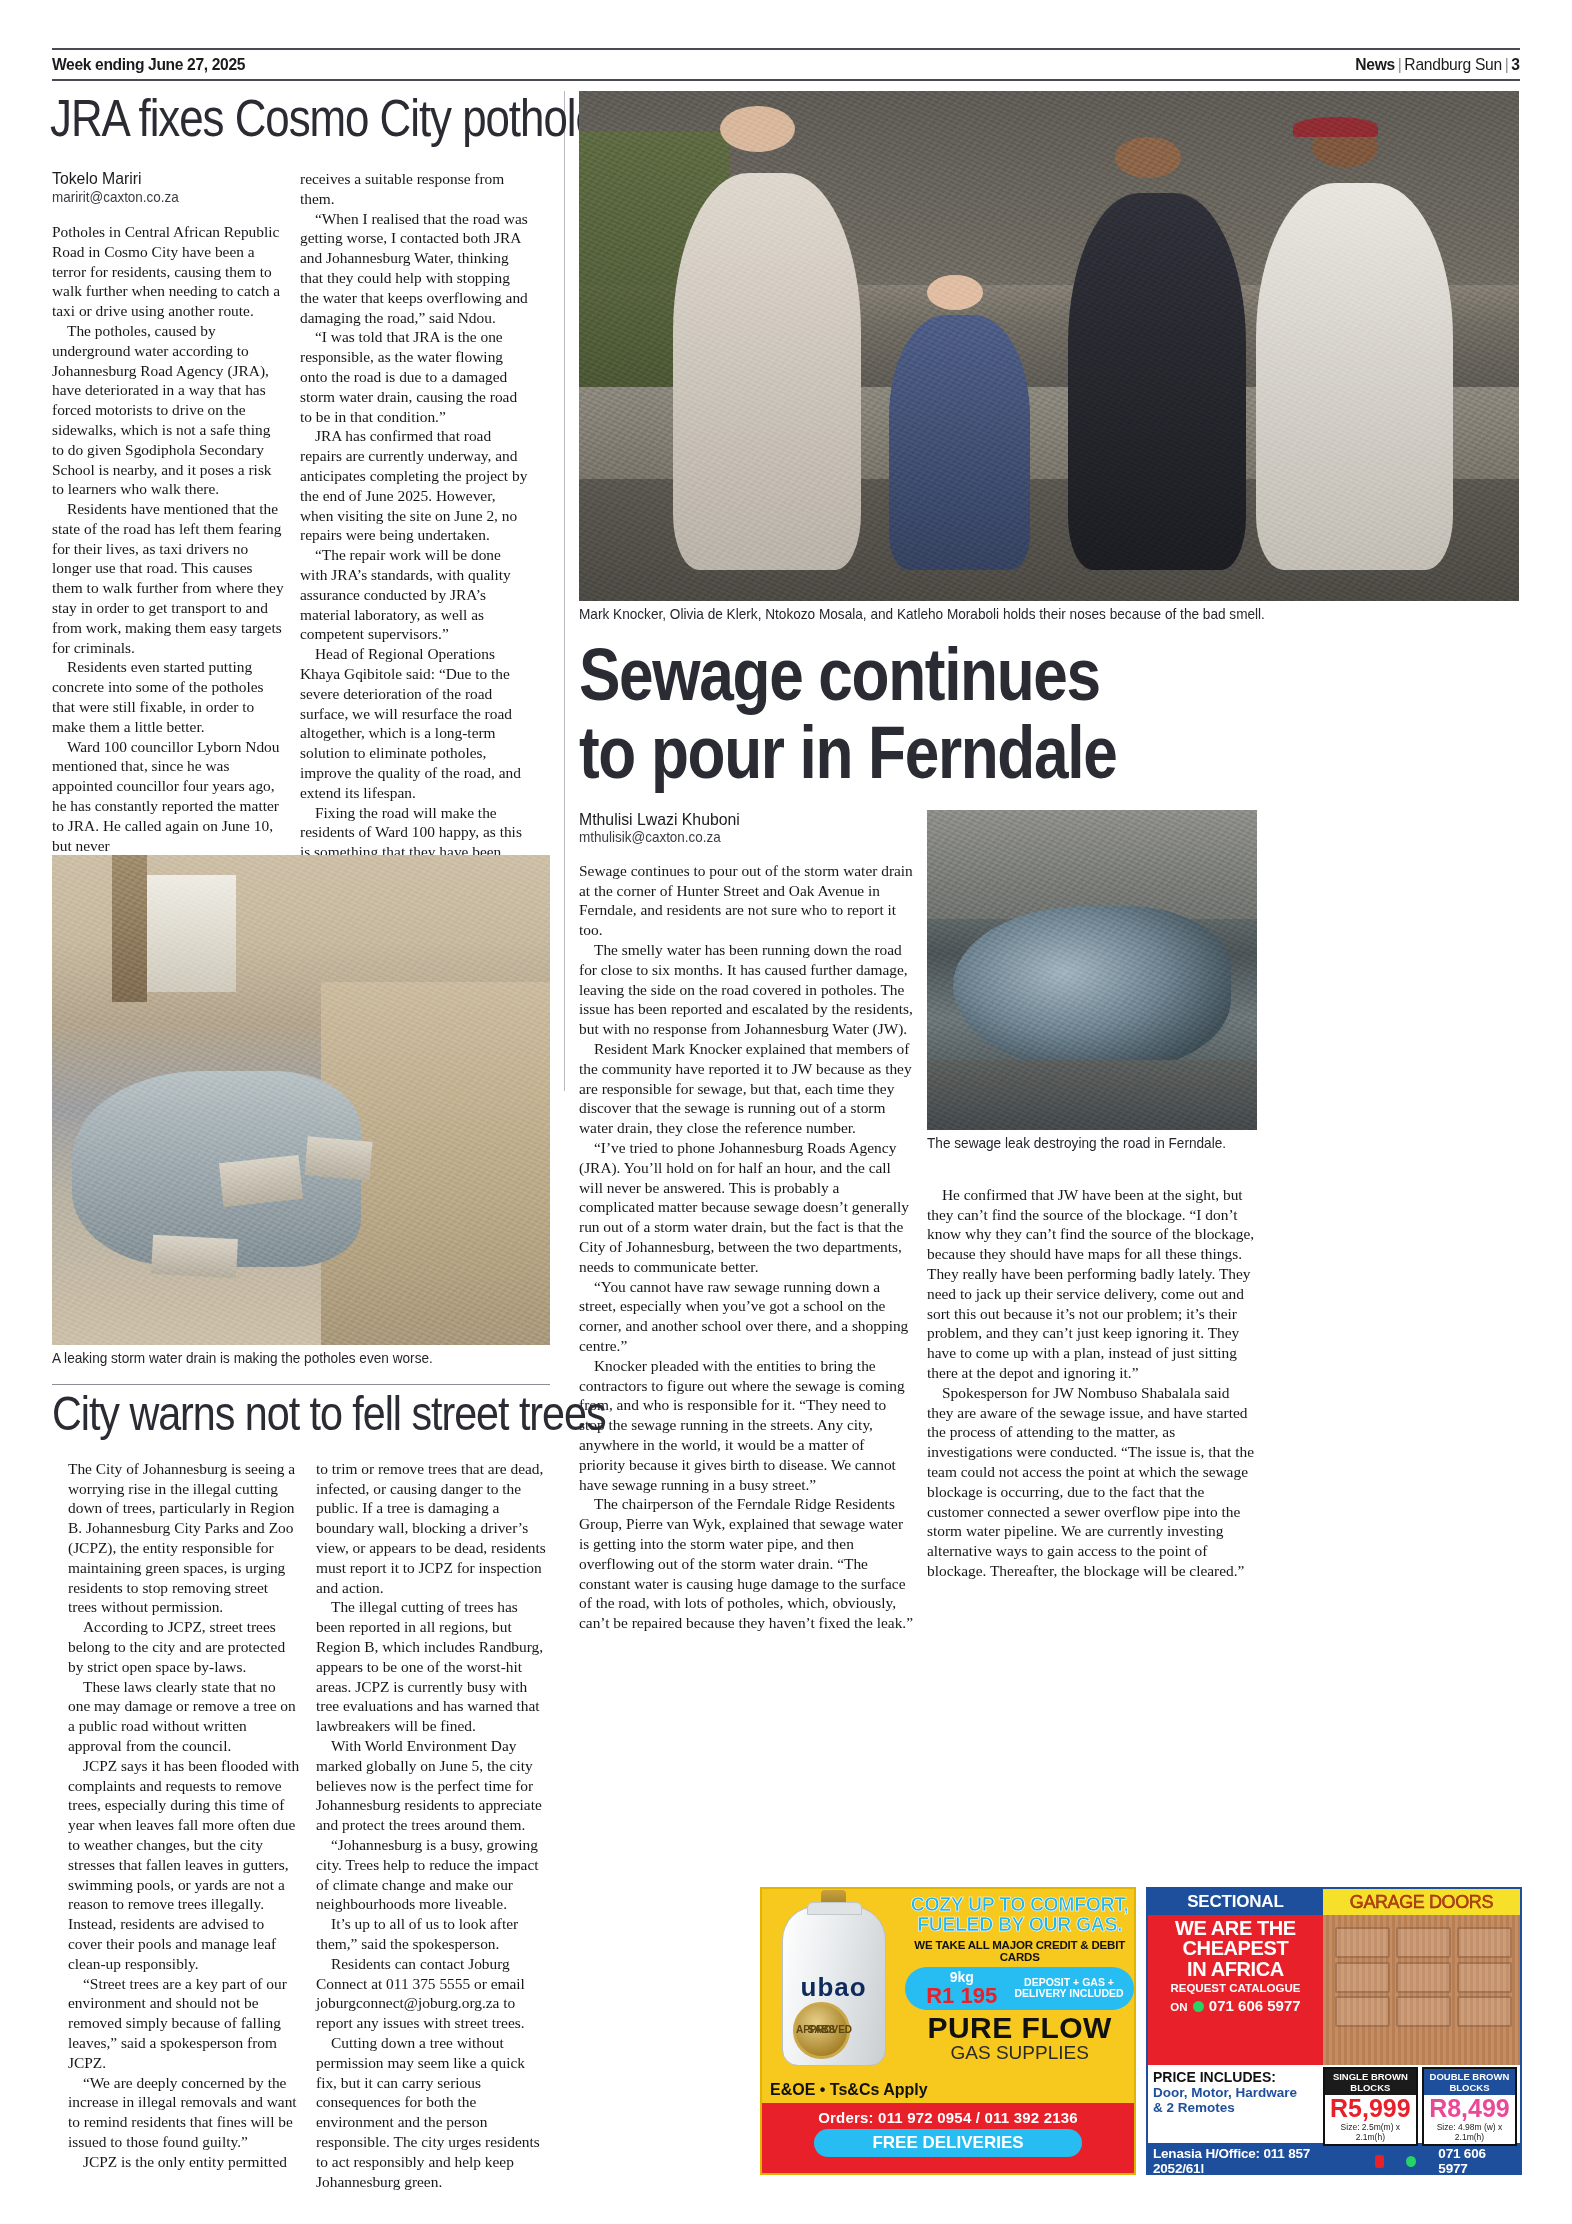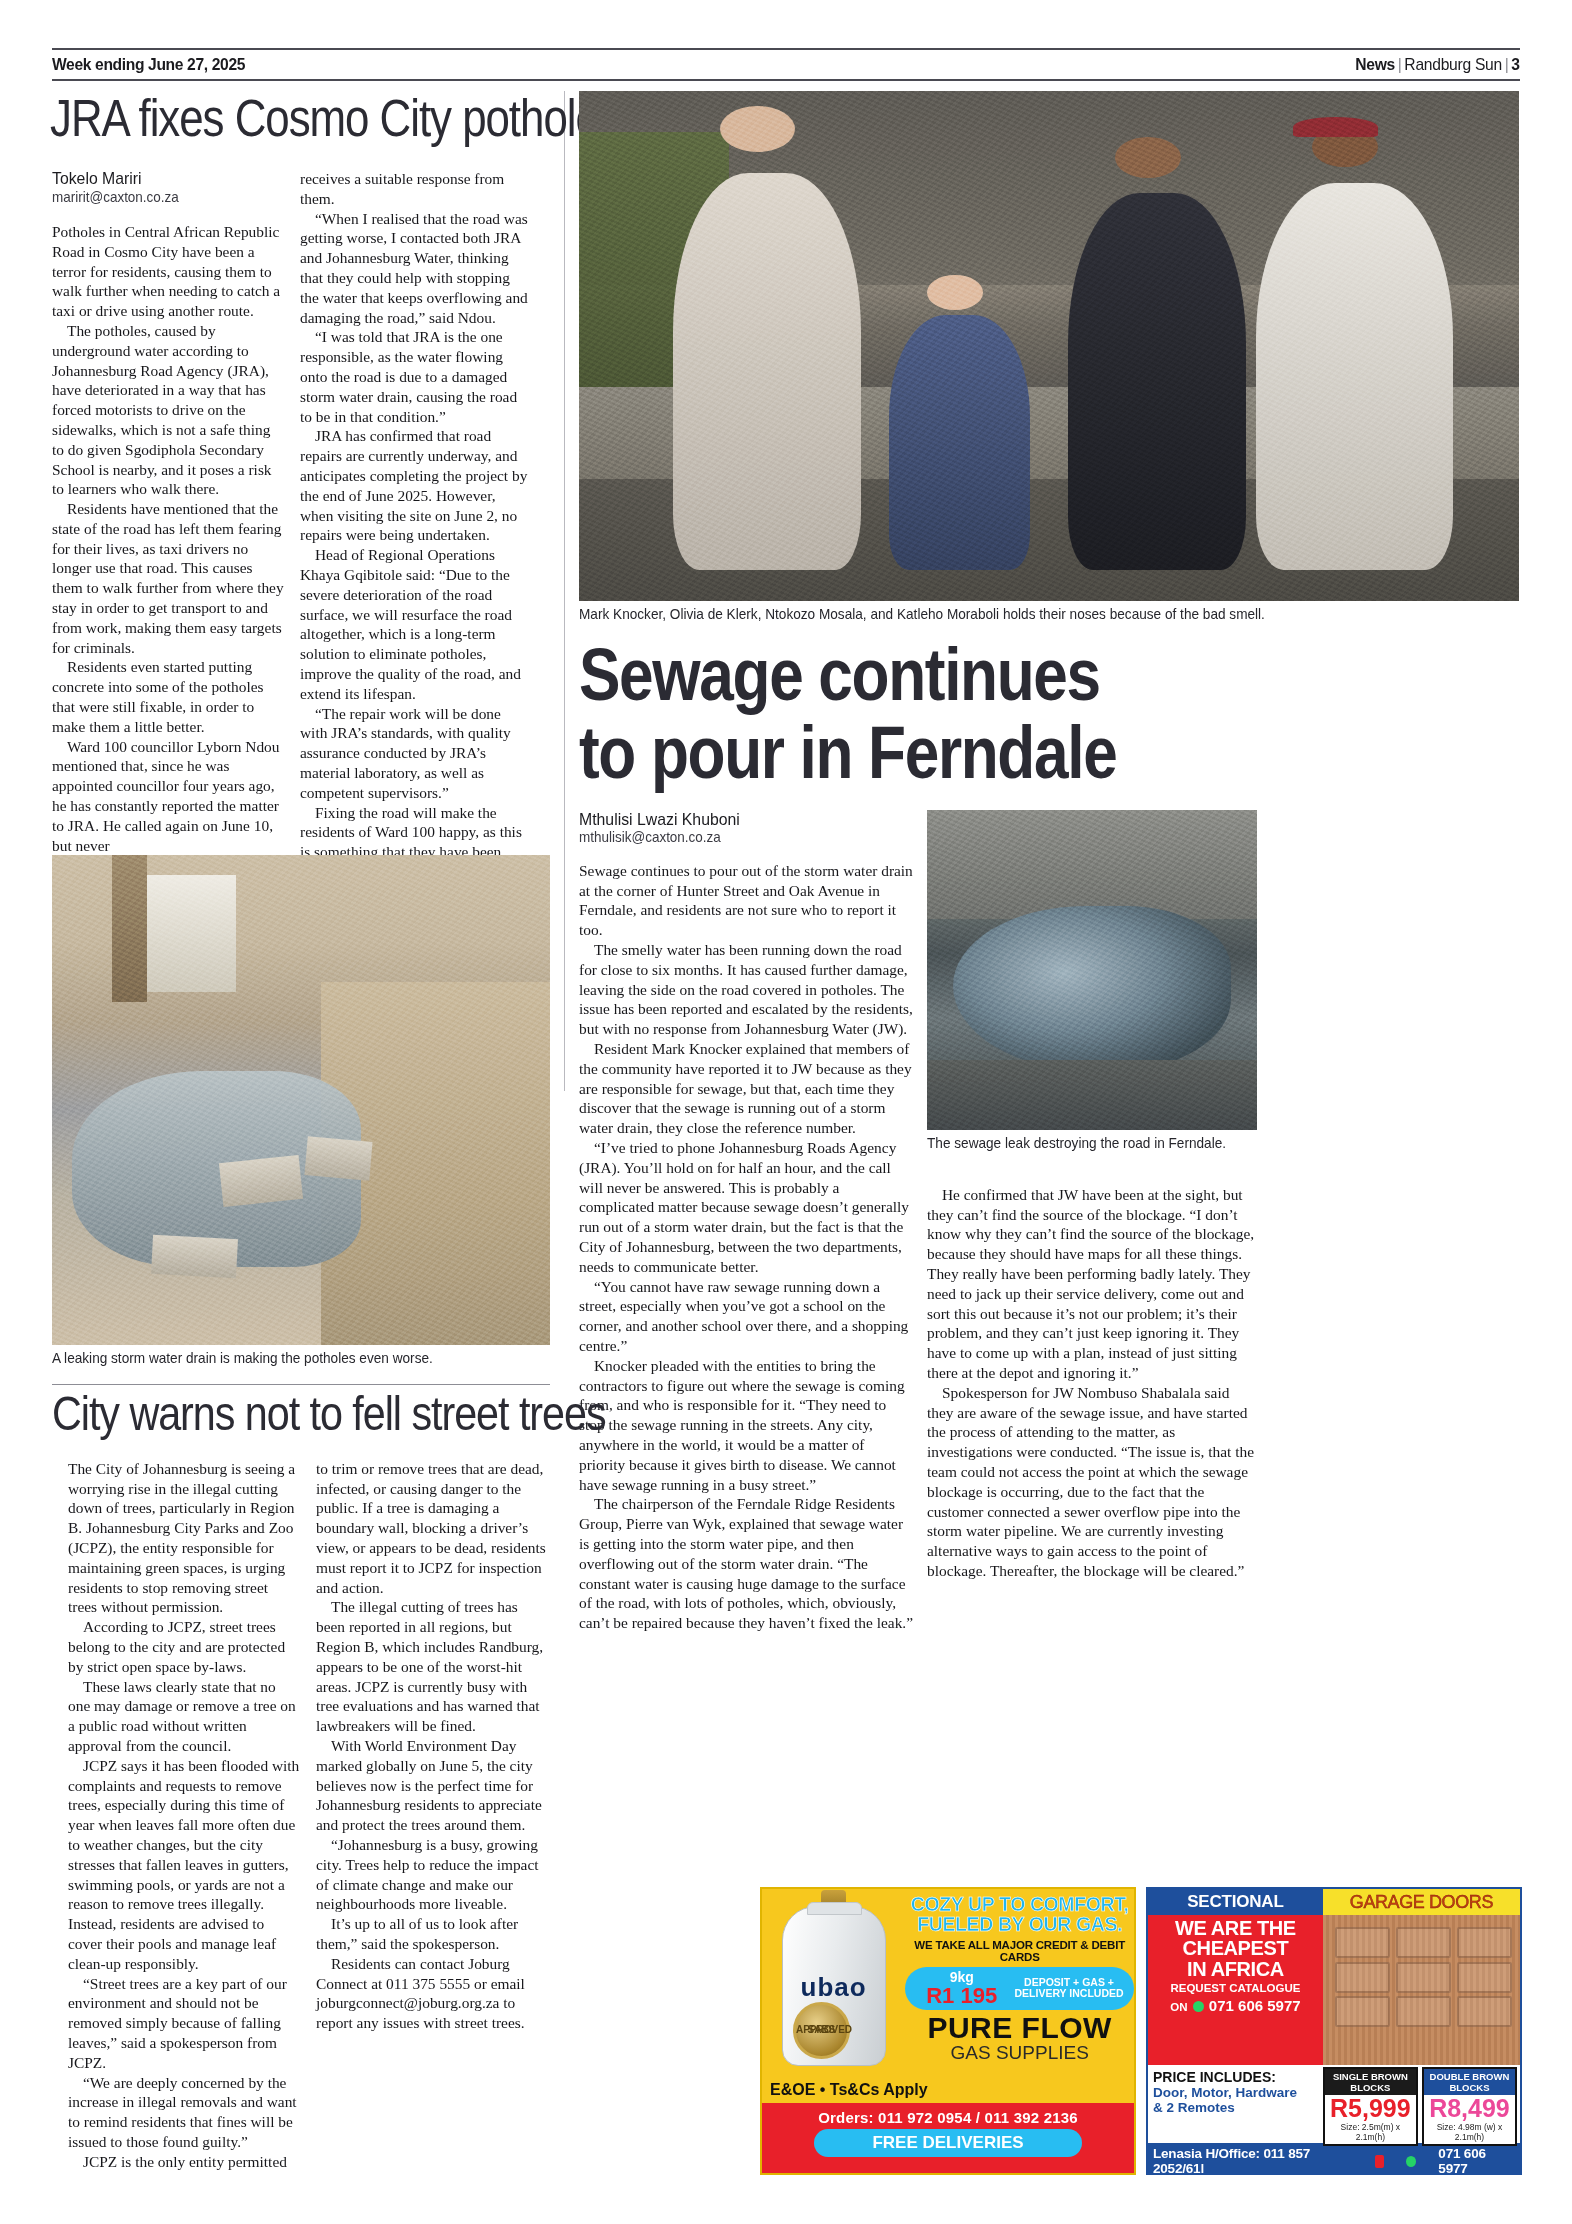--- a/index.html
+++ b/index.html
@@ -256,8 +256,8 @@
           <p class="ind">“When I realised that the road was getting worse, I contacted both JRA and Johannesburg Water, thinking that they could help with stopping the water that keeps overflowing and damaging the road,” said Ndou.</p>
           <p class="ind">“I was told that JRA is the one responsible, as the water flowing onto the road is due to a damaged storm water drain, causing the road to be in that condition.”</p>
           <p class="ind">JRA has confirmed that road repairs are currently underway, and anticipates completing the project by the end of June 2025. However, when visiting the site on June 2, no repairs were being undertaken.</p>
+          <p class="ind">“The repair work will be done with JRA’s standards, with quality assurance conducted by JRA’s material laboratory, as well as competent supervisors.”</p>
           <p class="ind">Head of Regional Operations Khaya Gqibitole said: “Due to the severe deterioration of the road surface, we will resurface the road altogether, which is a long-term solution to eliminate potholes, improve the quality of the road, and extend its lifespan.</p>
-          <p class="ind">“The repair work will be done with JRA’s standards, with quality assurance conducted by JRA’s material laboratory, as well as competent supervisors.”</p>
           <p class="ind">Fixing the road will make the residents of Ward 100 happy, as this is something that they have been dealing with for a while.</p>
         </div>
       </div>

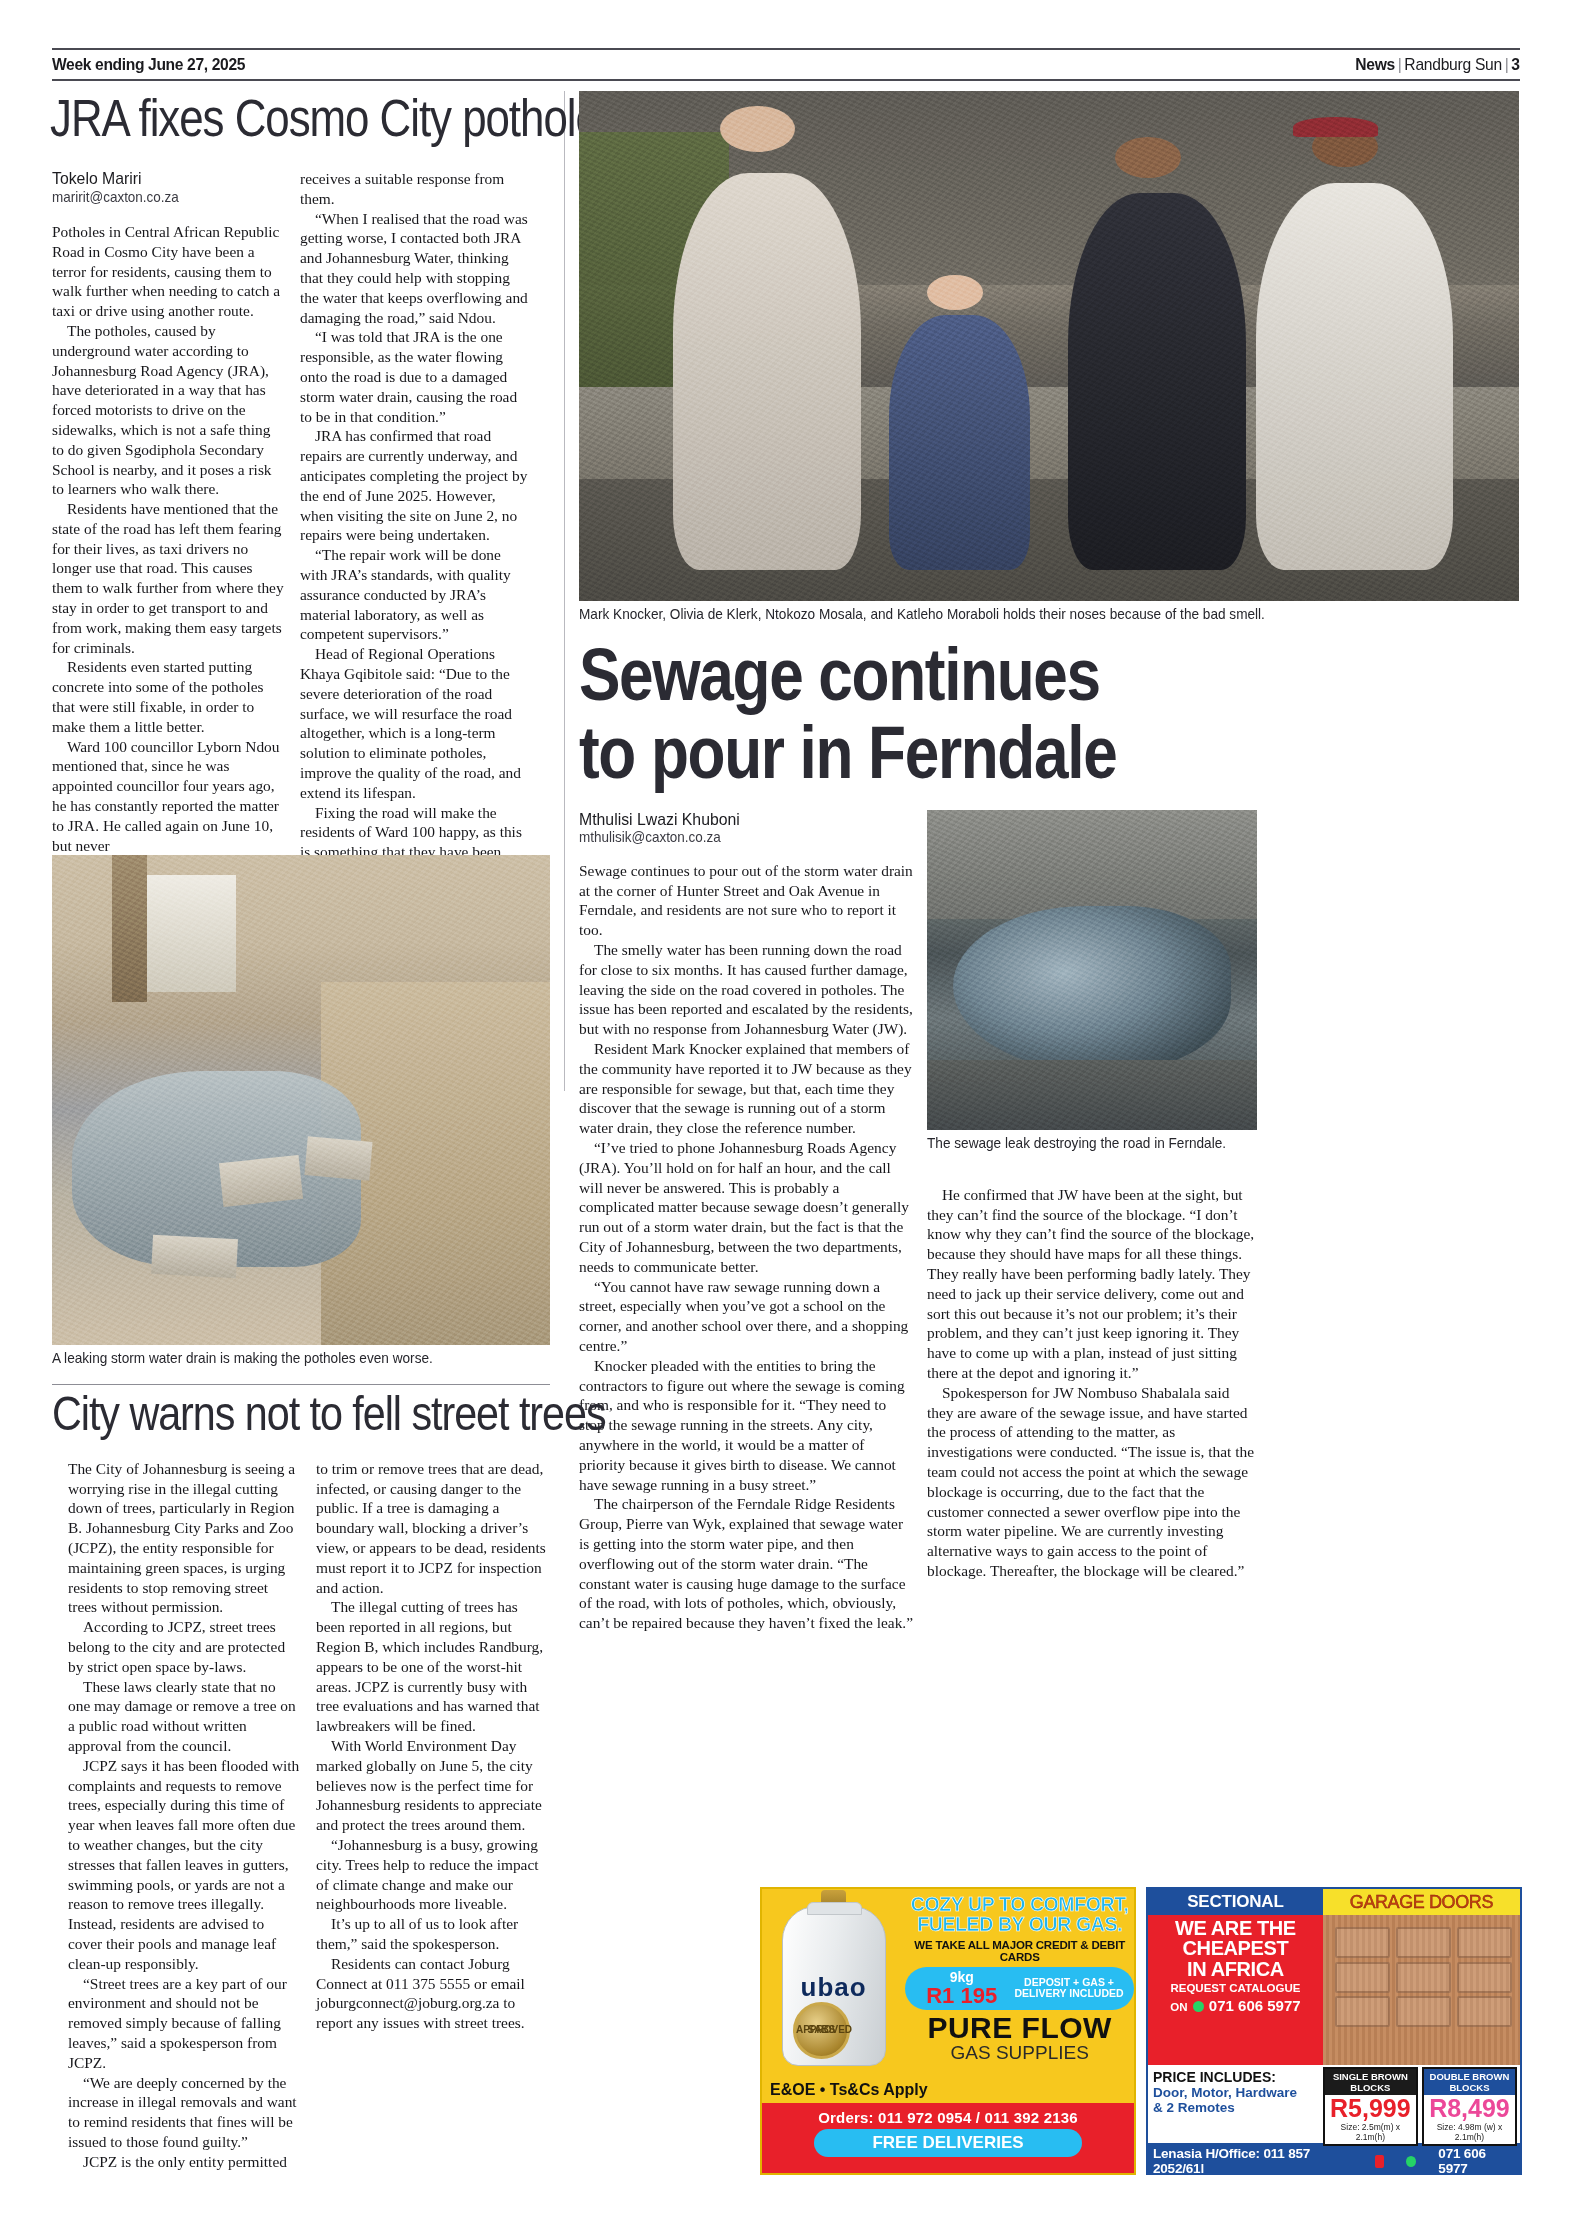--- a/index.html
+++ b/index.html
@@ -355,6 +355,7 @@
           <p class="ind">“Johannesburg is a busy, growing city. Trees help to reduce the impact of climate change and make our neighbourhoods more liveable.</p>
           <p class="ind">It’s up to all of us to look after them,” said the spokesperson.</p>
           <p class="ind">Residents can contact Joburg Connect at 011 375 5555 or email joburgconnect@joburg.org.za to report any issues with street trees.</p>
+          <p class="ind">Cutting down a tree without permission may seem like a quick fix, but it can carry serious consequences for both the environment and the person responsible. The city urges residents to act responsibly and help keep Johannesburg green.</p>
         </div>
       </div>
     </div>

